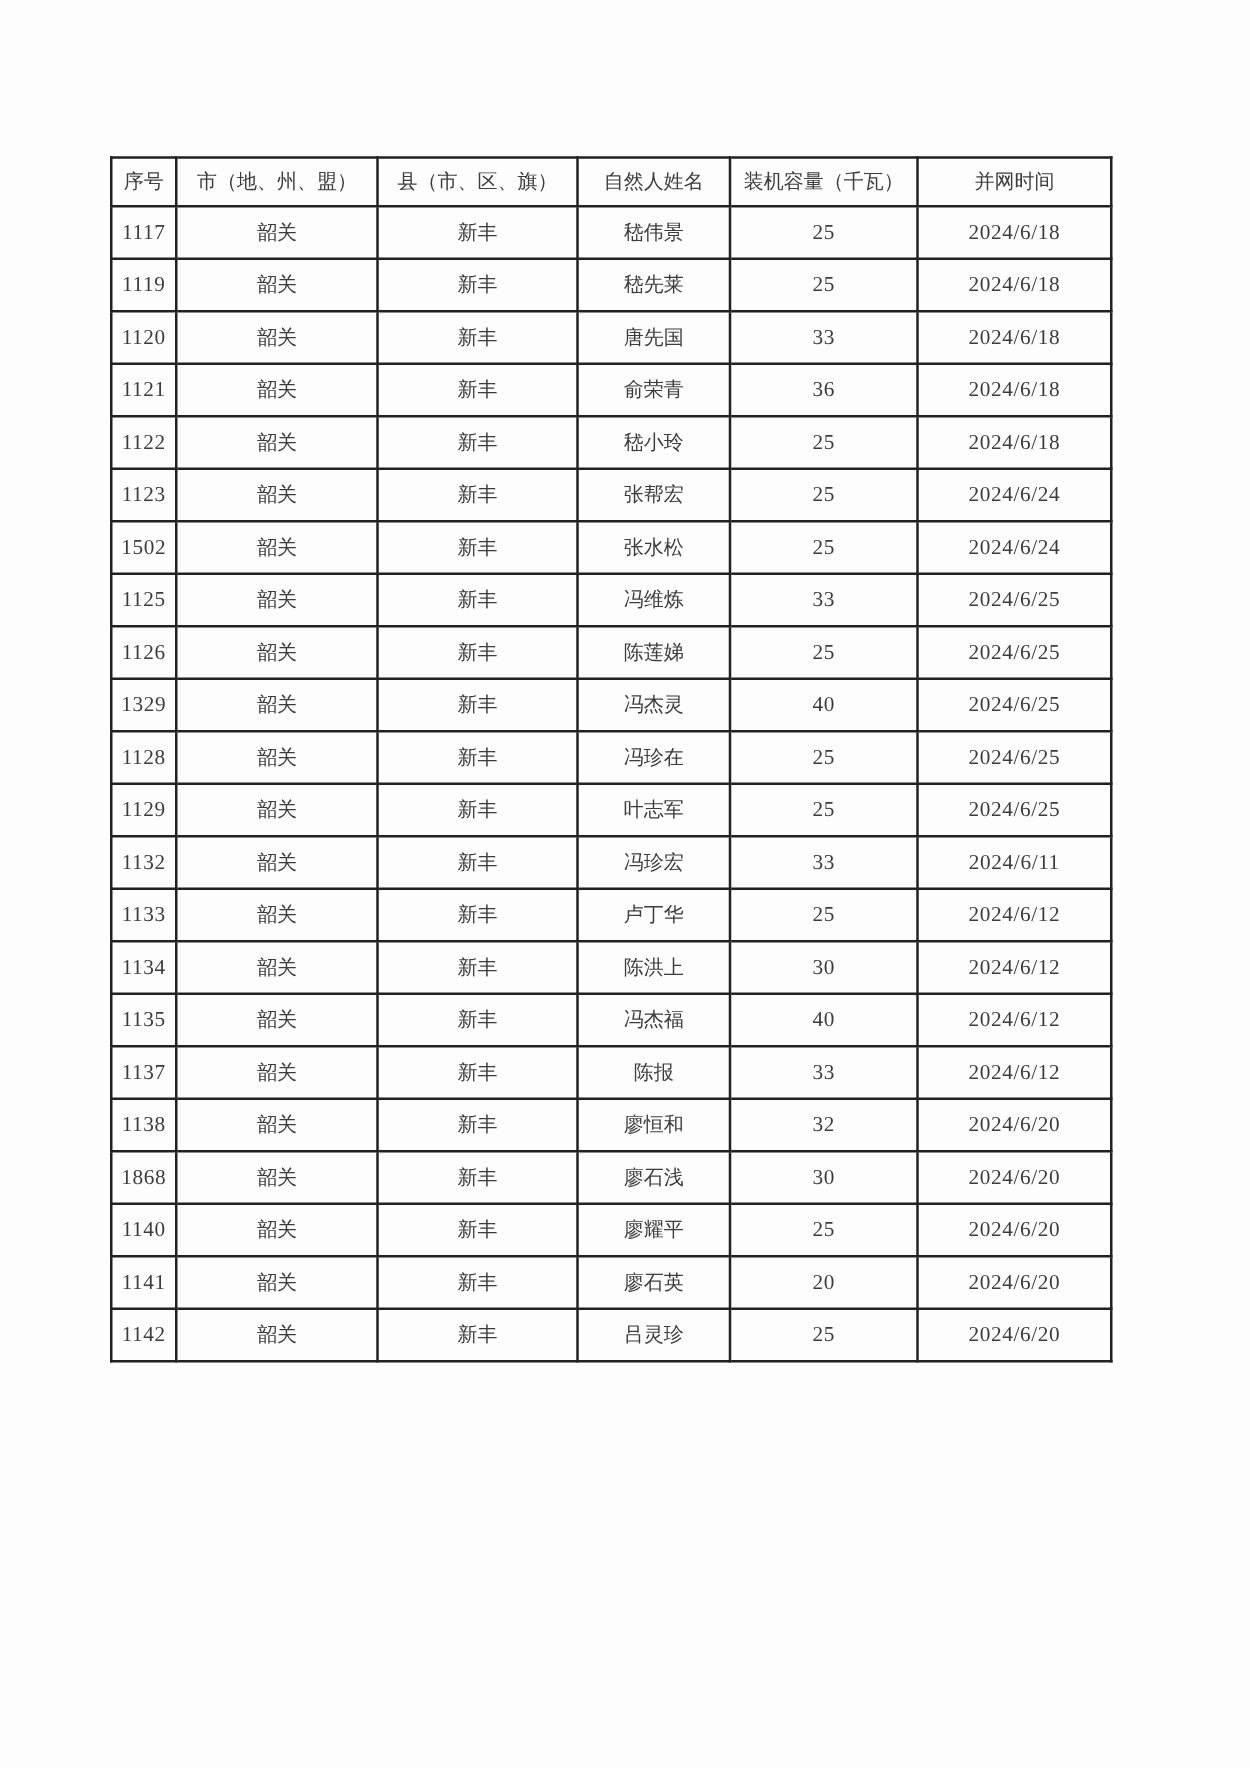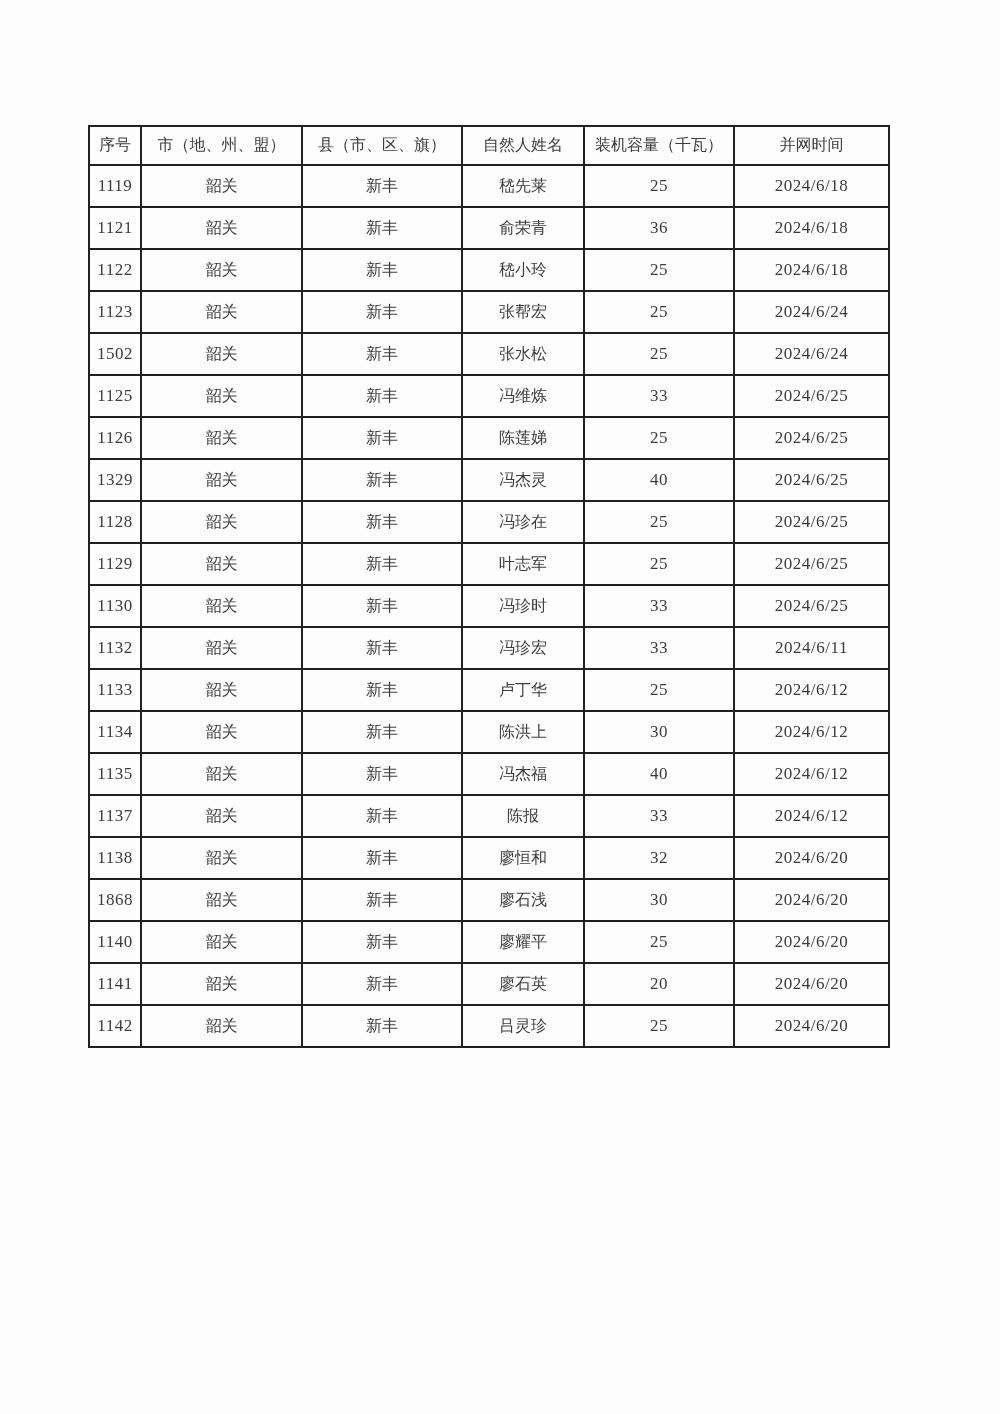--- a/index.html
+++ b/index.html
@@ -66,6 +66,14 @@
     </thead>
     <tbody>
         <tr>
+          <td class="num">1117</td>
+          <td>韶关</td>
+          <td>新丰</td>
+          <td>嵇伟景</td>
+          <td class="num">25</td>
+          <td class="num">2024/6/18</td>
+        </tr>
+        <tr>
           <td class="num">1119</td>
           <td>韶关</td>
           <td>新丰</td>

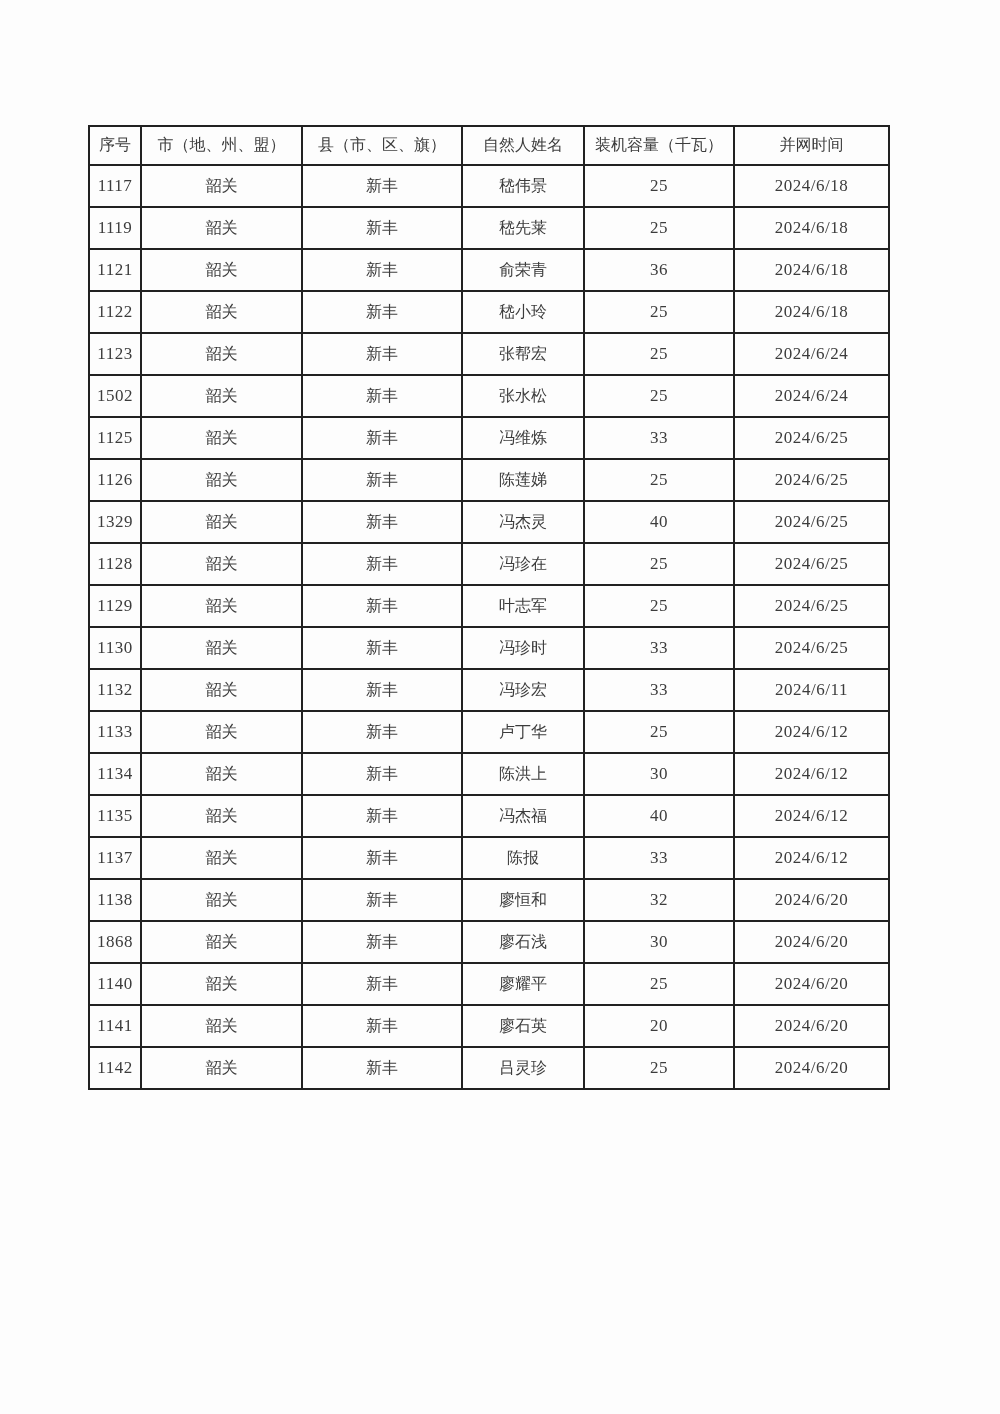--- a/index.html
+++ b/index.html
@@ -82,6 +82,14 @@
           <td class="num">2024/6/18</td>
         </tr>
         <tr>
+          <td class="num">1120</td>
+          <td>韶关</td>
+          <td>新丰</td>
+          <td>唐先国</td>
+          <td class="num">33</td>
+          <td class="num">2024/6/18</td>
+        </tr>
+        <tr>
           <td class="num">1121</td>
           <td>韶关</td>
           <td>新丰</td>

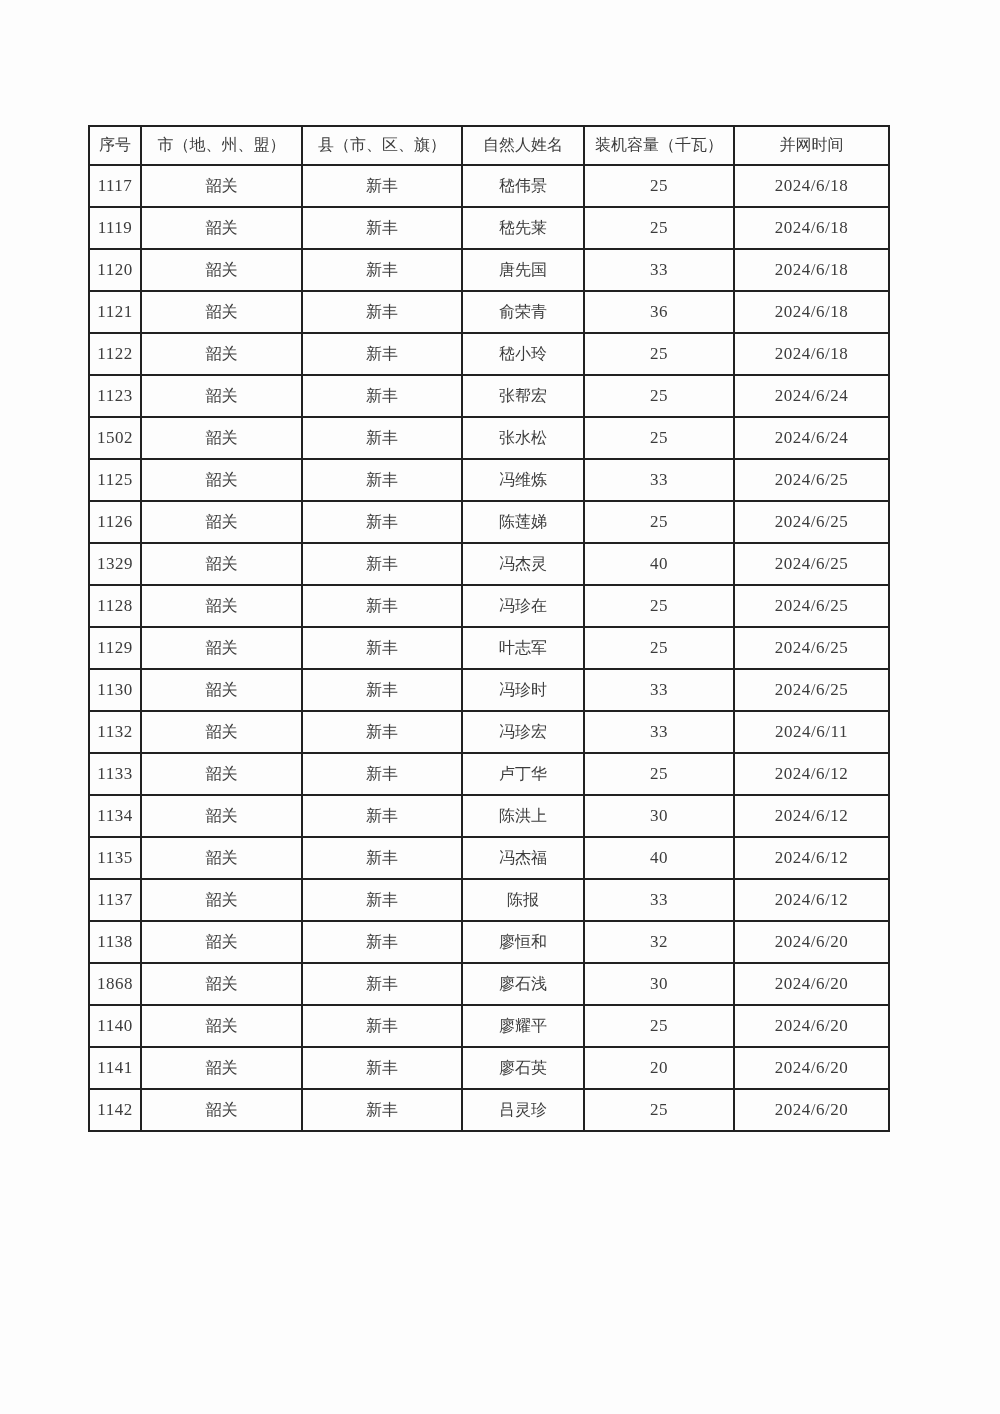--- a/index.html
+++ b/index.html
@@ -162,14 +162,6 @@
           <td class="num">2024/6/25</td>
         </tr>
         <tr>
-          <td class="num">1130</td>
-          <td>韶关</td>
-          <td>新丰</td>
-          <td>冯珍时</td>
-          <td class="num">33</td>
-          <td class="num">2024/6/25</td>
-        </tr>
-        <tr>
           <td class="num">1132</td>
           <td>韶关</td>
           <td>新丰</td>

